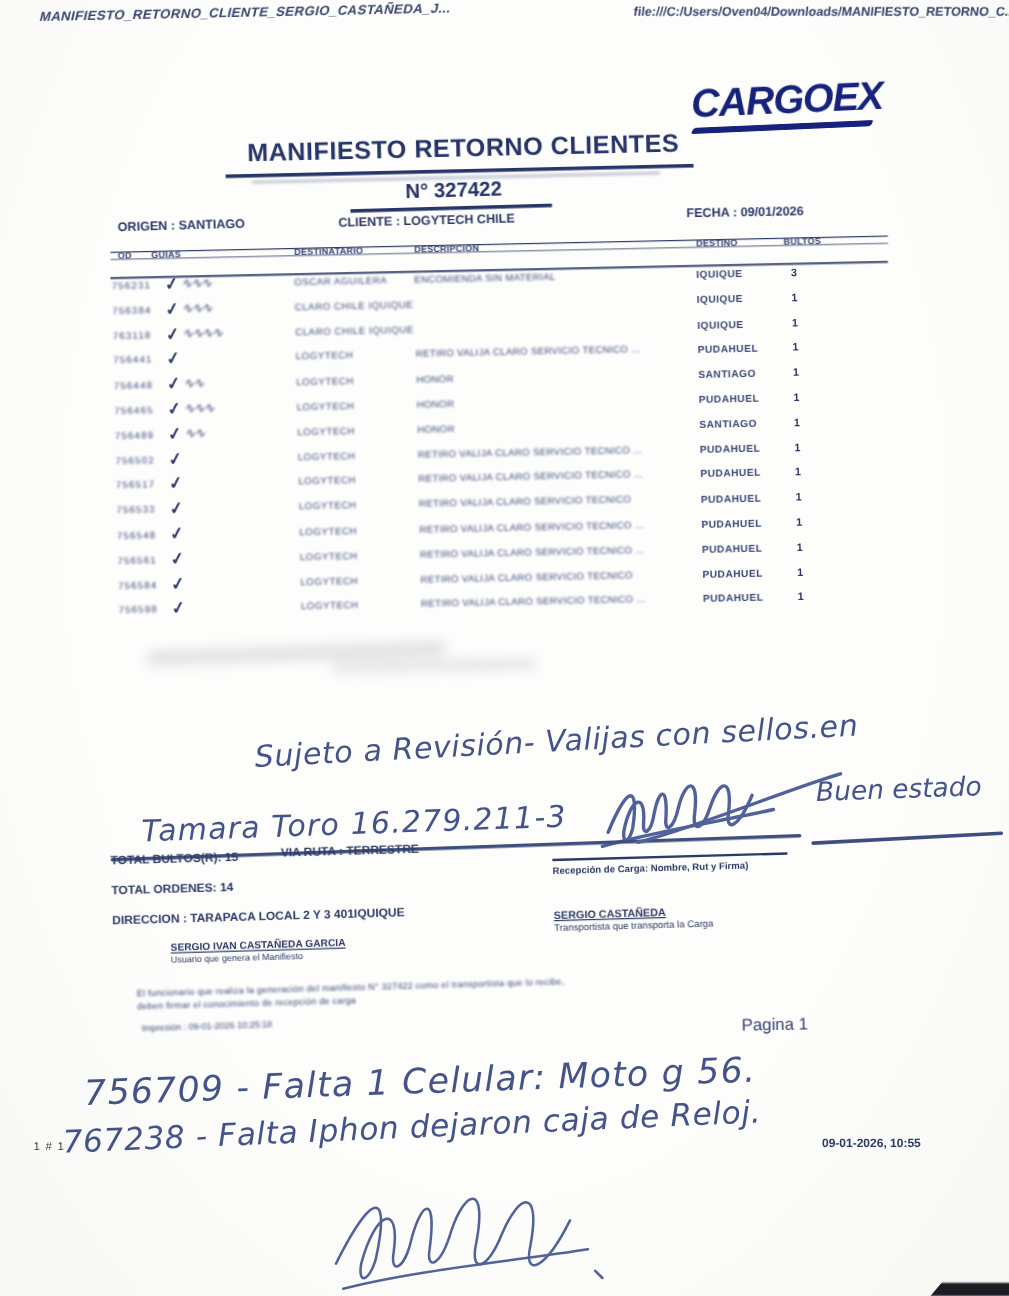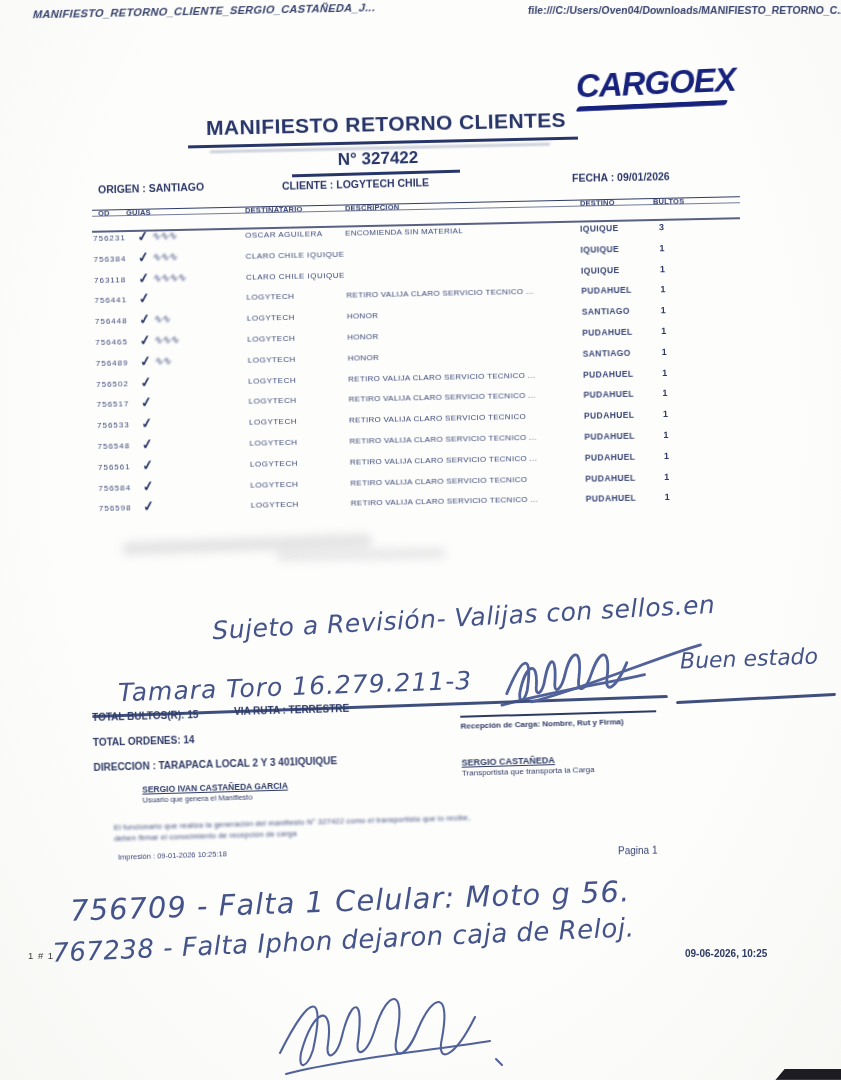--- a/index.html
+++ b/index.html
@@ -97,7 +97,7 @@
   .legal{left:114px;top:817px;font-size:7.5px;color:#3b4878;line-height:11px;
     transform:rotate(-1.6deg);filter:blur(.85px);letter-spacing:.2px;}
   .impresion{left:118px;top:851px;font-size:7.5px;color:#3b4878;transform:rotate(-1.8deg);filter:blur(.7px);}
-  .pagina{left:618px;top:845px;font-size:10px;color:#364272;transform:rotate(-1deg);filter:blur(.4px);}
+  .pagina{left:618px;top:845px;font-size:14px;color:#364272;transform:rotate(-1deg);filter:blur(.4px);}
   
   .hw-b1{left:70px;top:884px;font-size:29px;transform:rotate(-2deg);letter-spacing:1px;white-space:nowrap;}
   .hw-b2{left:52px;top:925px;font-size:26px;transform:rotate(-2.5deg);letter-spacing:.5px;white-space:nowrap;}

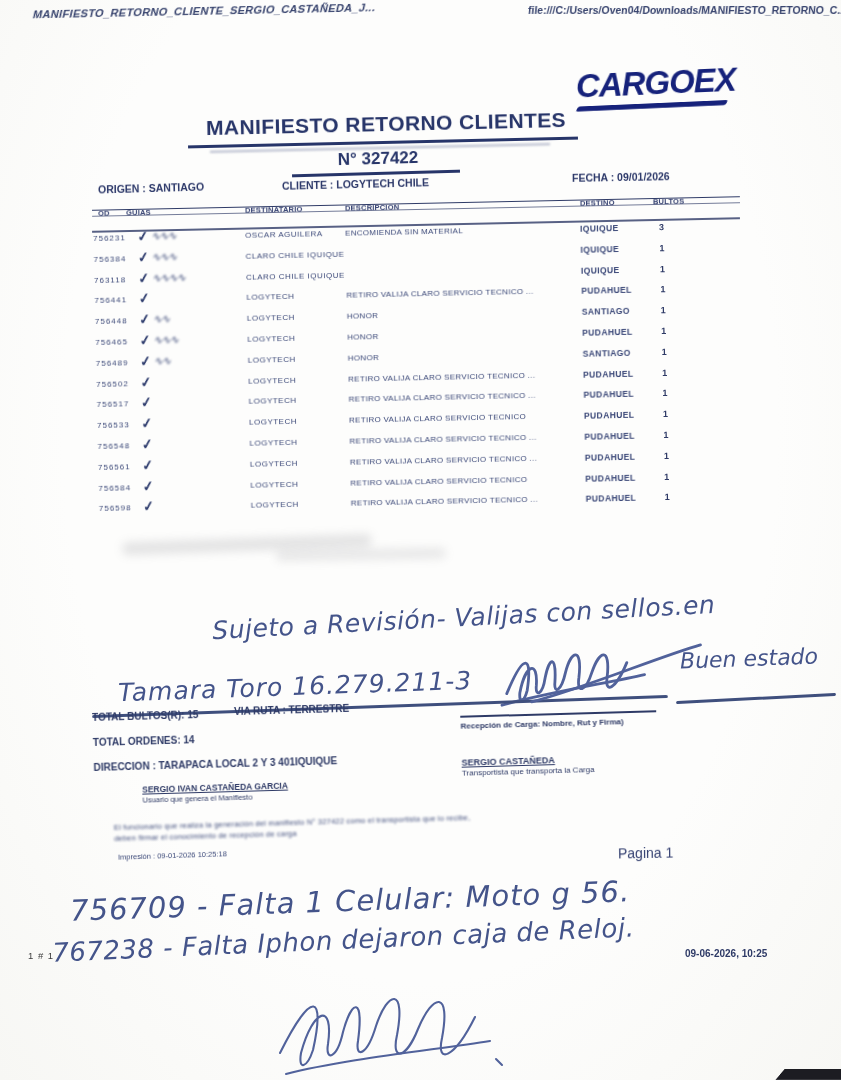--- a/index.html
+++ b/index.html
@@ -299,7 +299,7 @@
 
 <div class="abs hand hw-b1">756709 - Falta 1 Celular: Moto g 56.</div>
 <div class="abs hand hw-b2">767238 - Falta Iphon dejaron caja de Reloj.</div>
-<div class="abs stamp-time">09-06-2026, 10:25</div>
+<div class="abs stamp-time">09-01-2026, 10:55</div>
 <div class="abs copy-marker">1 # 1</div>
 <svg class="abs sig sig-big" width="420" height="105" viewBox="0 0 160 70">
   <path stroke-width="1.4" d="M8,52 C30,8 38,14 30,50 C26,62 20,64 22,52 C30,22 44,18 40,46 C38,58 46,56 50,38 C56,16 64,14 60,44 C58,56 66,54 72,34 C80,10 92,8 86,40 C82,58 92,56 100,36 C110,12 122,10 116,42 C112,60 124,56 138,28"></path>

